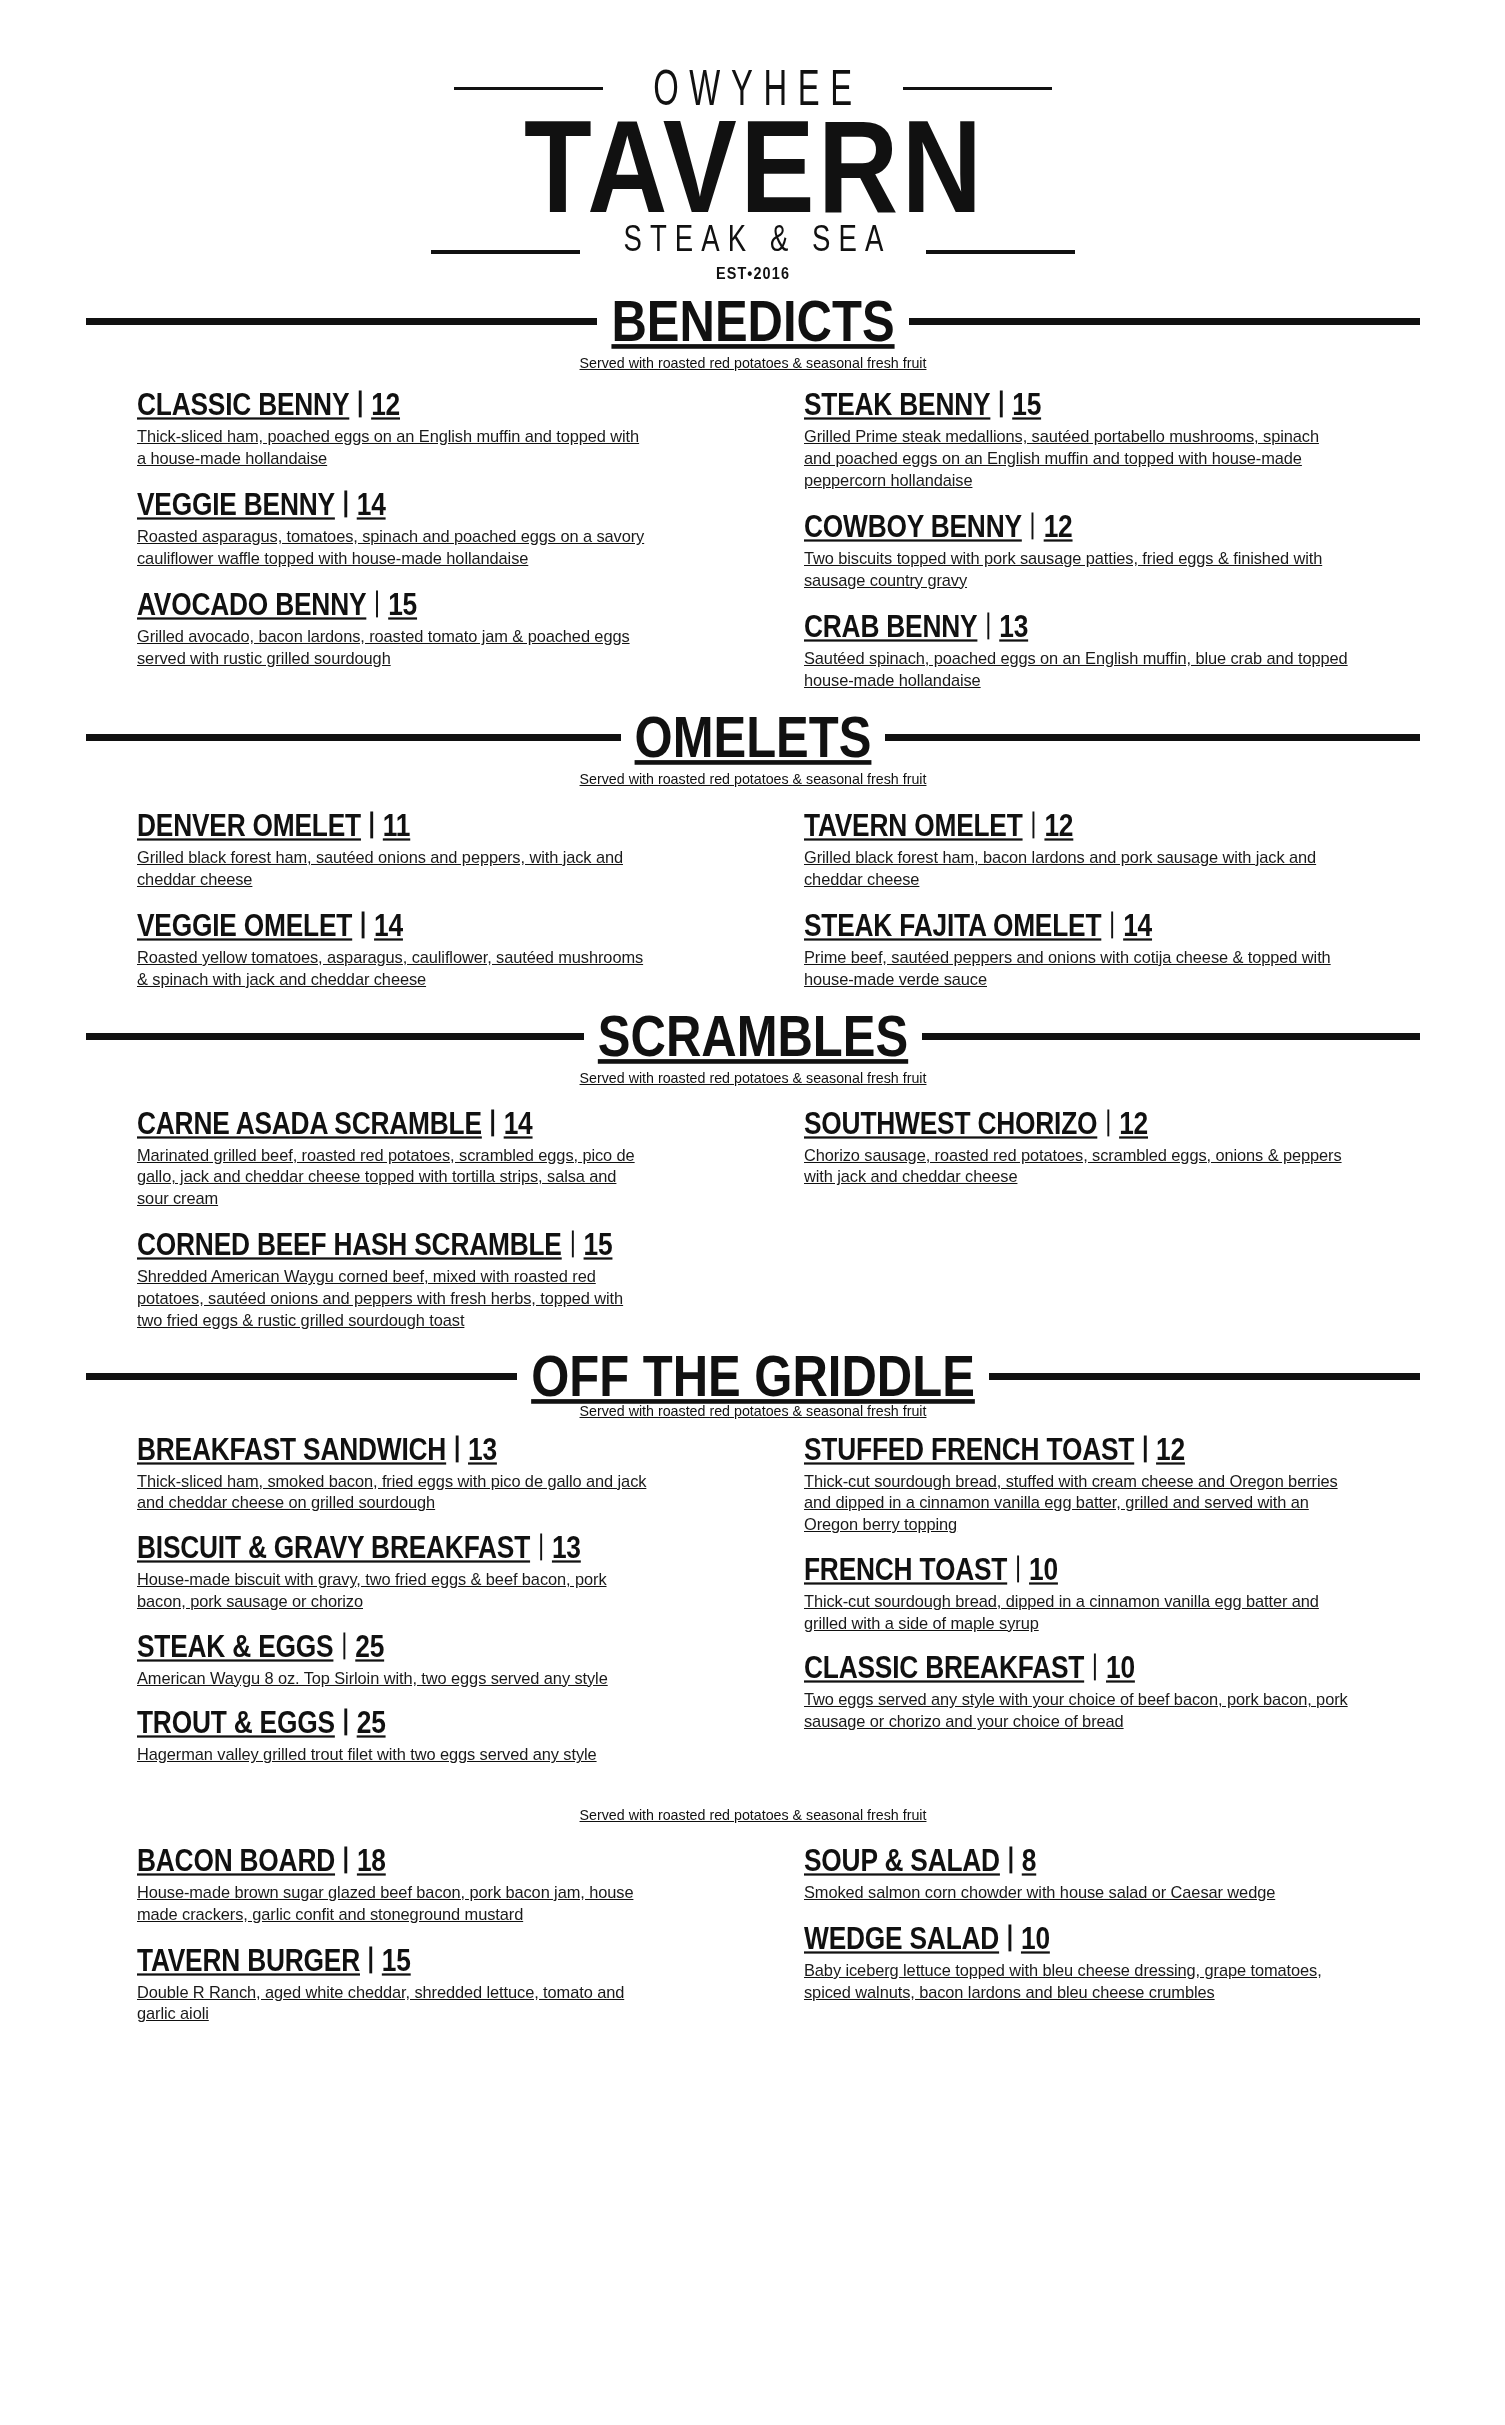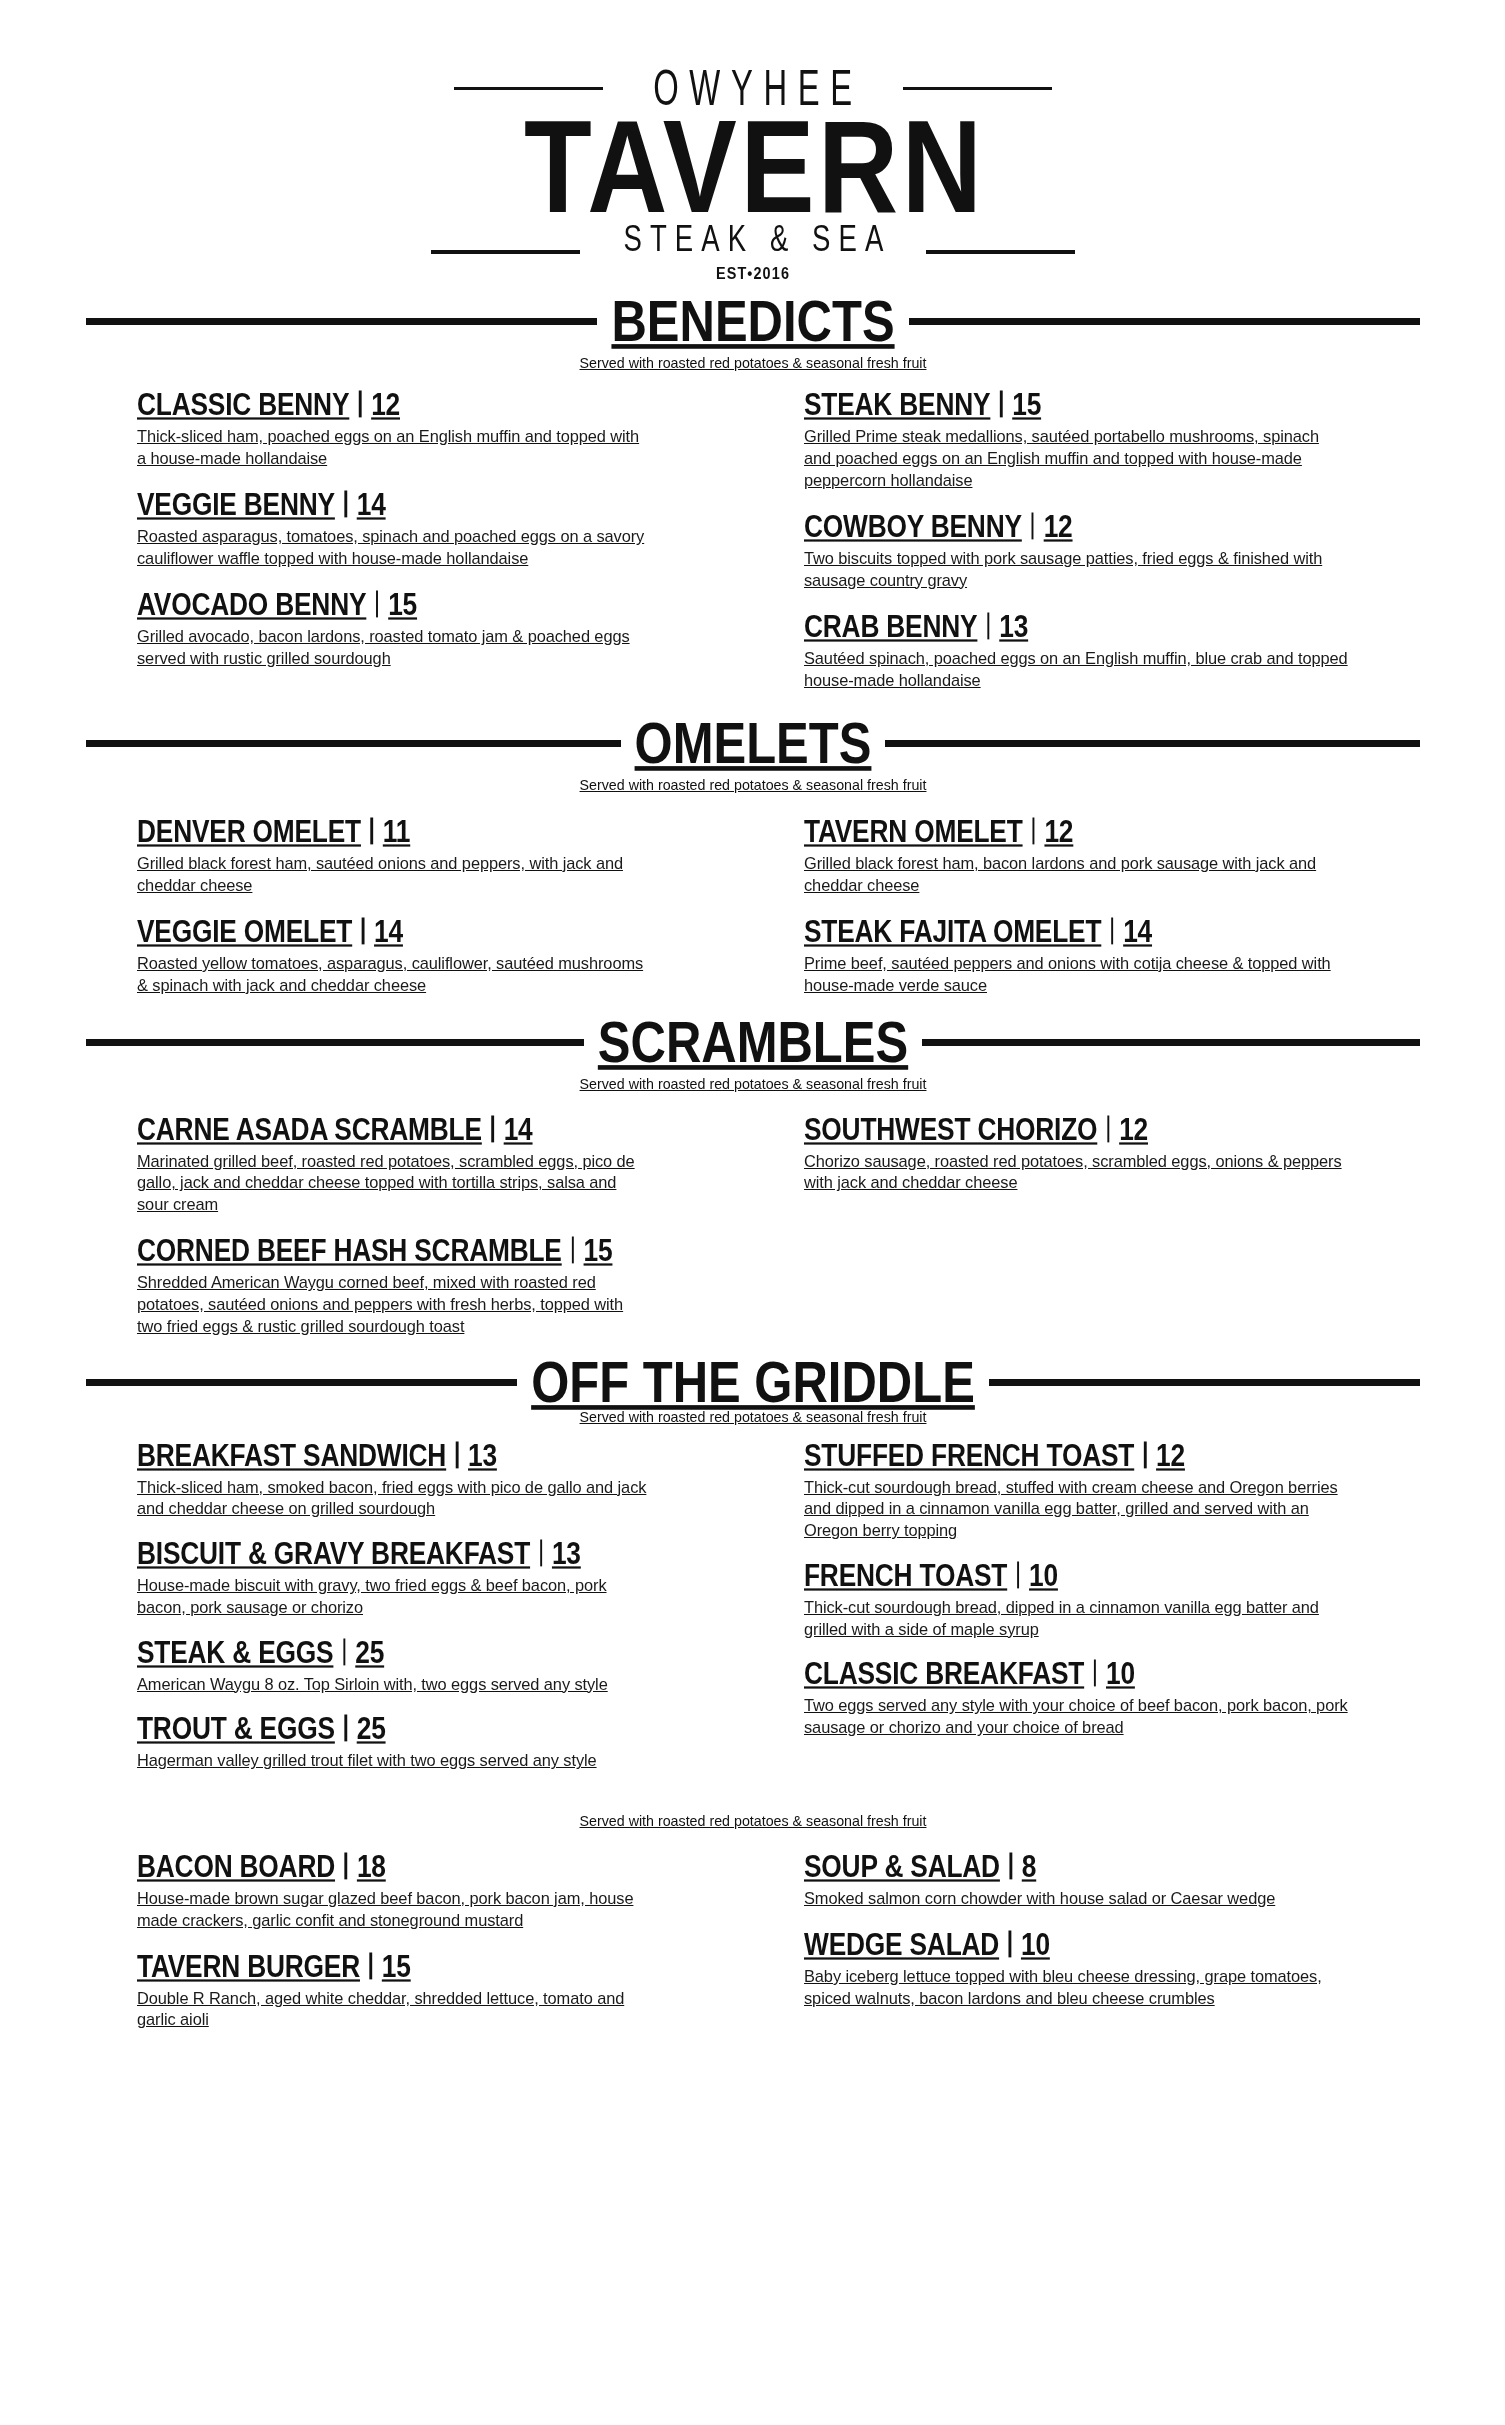--- a/index.html
+++ b/index.html
@@ -174,7 +174,7 @@
 
   
   .section.benedicts .cols { margin-top: 20.4px; }
-  .section.omelets { margin-top: 28px; }
+  .section.omelets { margin-top: 22px; }
   .section.omelets .cols { margin-top: 25px; }
   .section.scrambles { margin-top: 22px; }
   .section.scrambles .cols { margin-top: 23.5px; }

